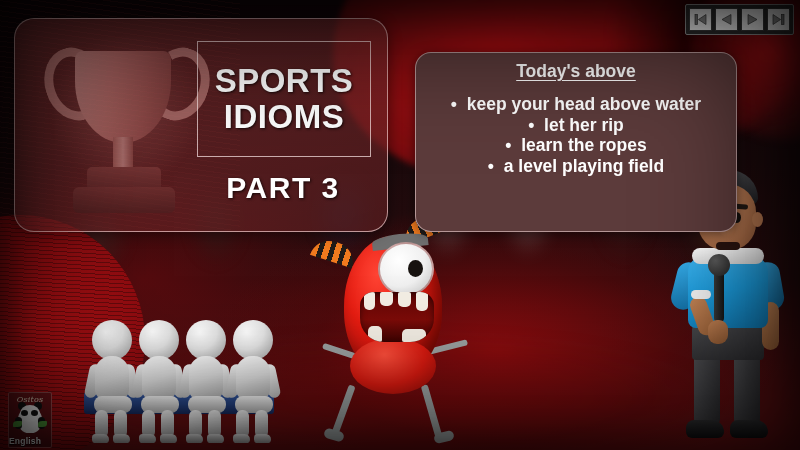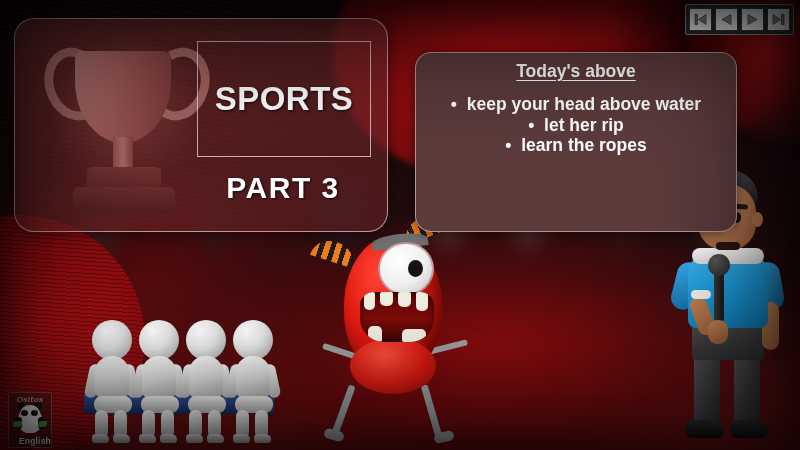--- a/index.html
+++ b/index.html
@@ -333,6 +333,7 @@
     </div>
     <div id="title-box">
       <div class="title-line">SPORTS</div>
+      <div class="title-line">IDIOMS</div>
     </div>
     <div id="part-label">PART 3</div>
   </div>

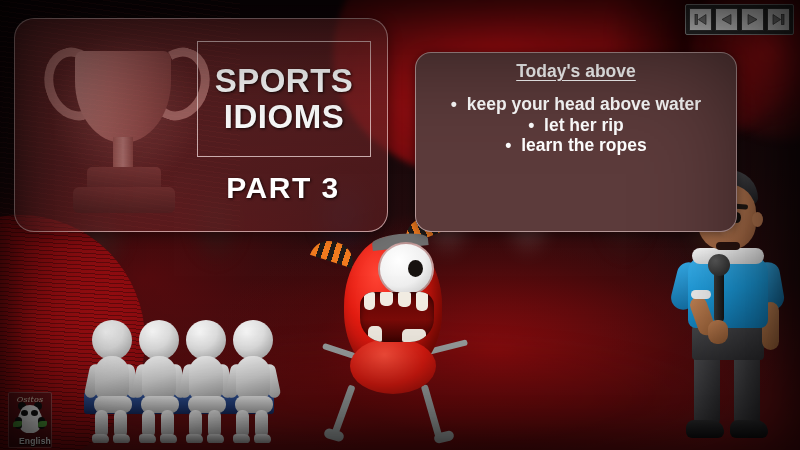--- a/index.html
+++ b/index.html
@@ -344,6 +344,7 @@
       <li>keep your head above water</li>
       <li>let her rip</li>
       <li>learn the ropes</li>
+      <li>a level playing field</li>
     </ul>
   </div>
 

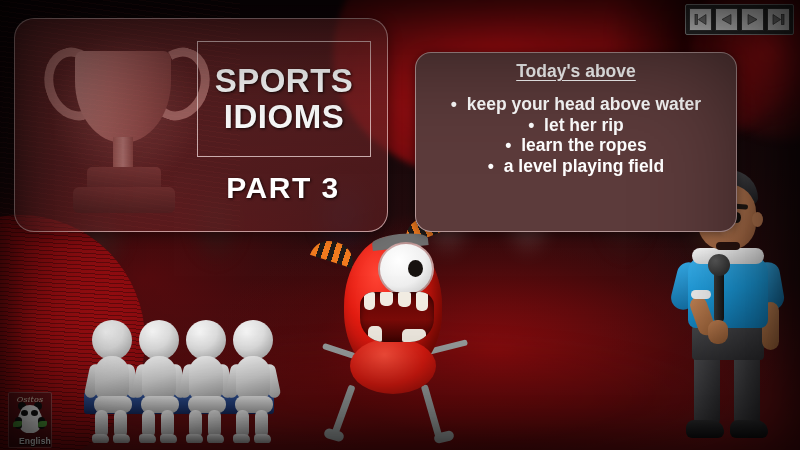--- a/index.html
+++ b/index.html
@@ -195,7 +195,7 @@
     border:1px solid rgba(255,180,180,.35);border-radius:2px;overflow:hidden;}
   #logo-top{position:absolute;top:2px;left:0;width:100%;text-align:center;color:#e8dcc4;
     font-family:"DejaVu Serif",serif;font-style:italic;font-size:8px;letter-spacing:.2px;}
-  #logo-bottom{position:absolute;bottom:1px;left:0;width:100%;text-align:right;color:#ffffff;
+  #logo-bottom{position:absolute;bottom:1px;left:0;width:100%;text-align:left;color:#ffffff;
     font-weight:700;font-size:8.5px;letter-spacing:.2px;text-shadow:0 1px 1px #000;}
   .panda-body{position:absolute;left:9px;top:14px;width:24px;height:26px;border-radius:48% 48% 44% 44%;
     background:#f4f4f4;}

